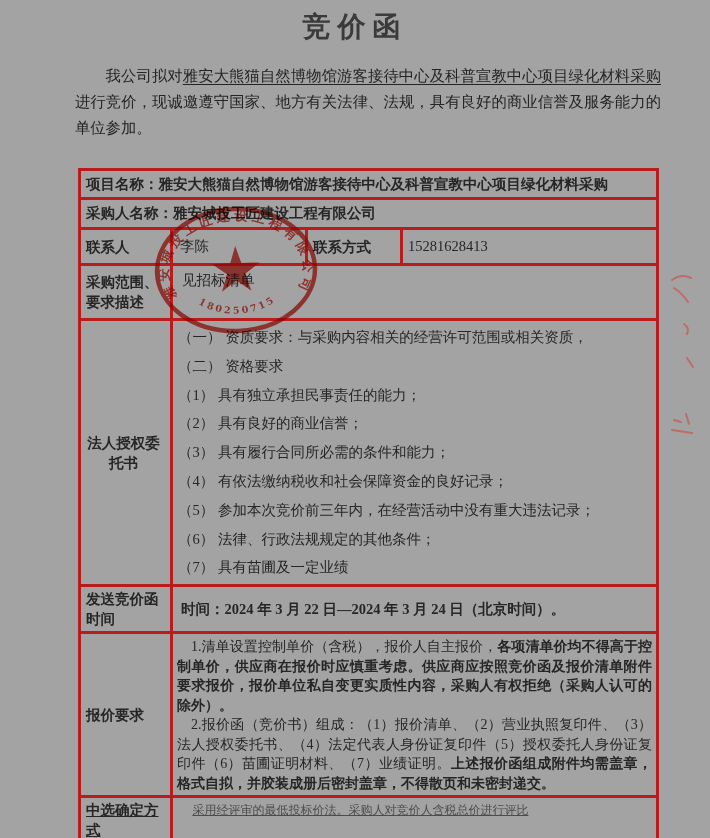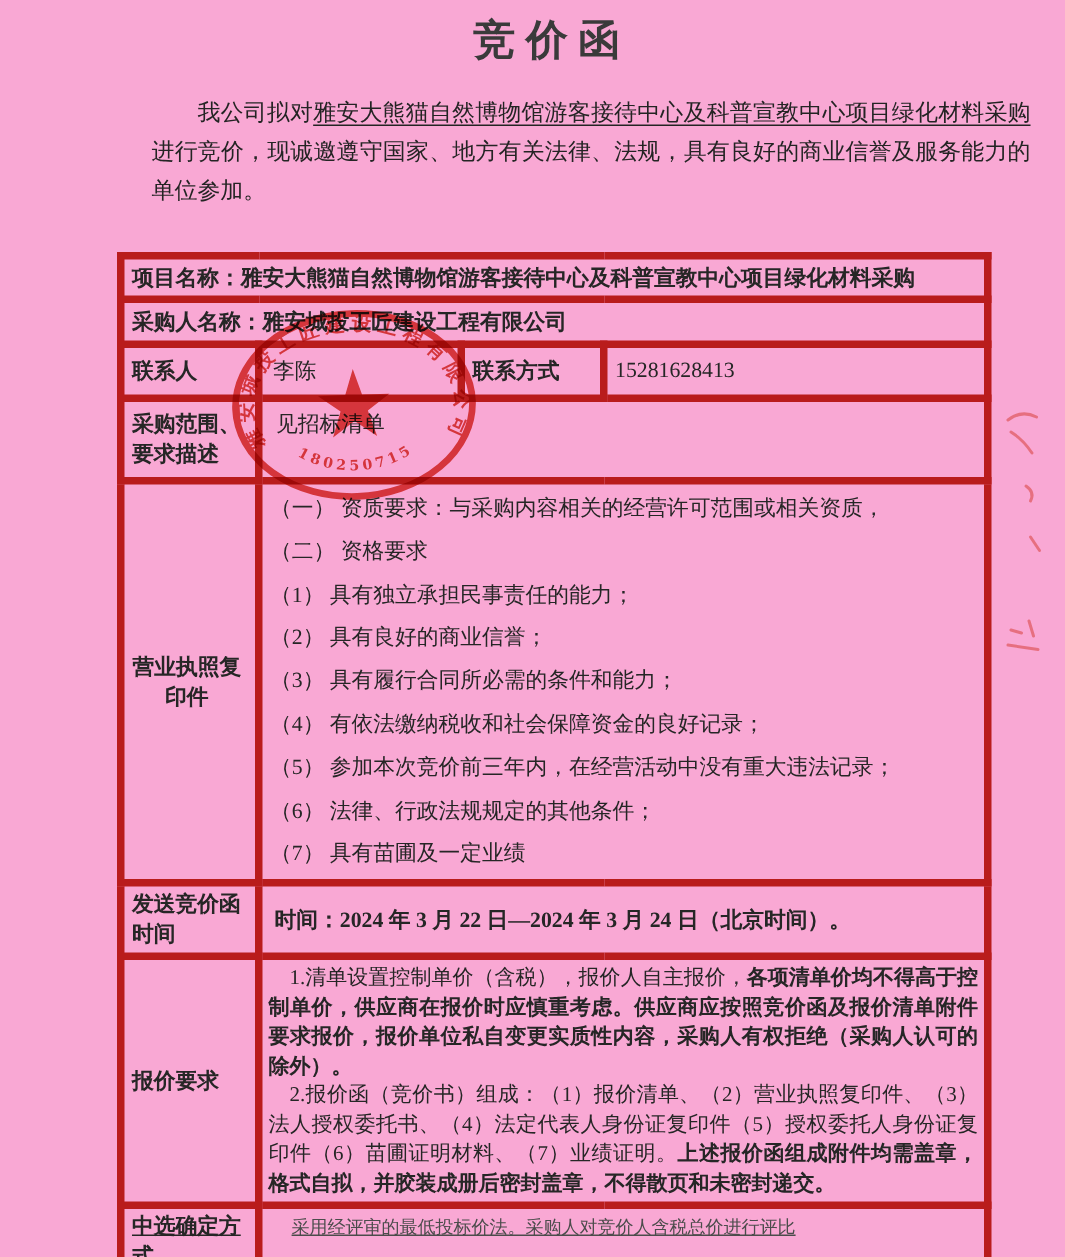--- a/index.html
+++ b/index.html
@@ -7,12 +7,11 @@
   .page {
     position:relative;
     width:710px; height:838px;
-    background:#f9a8d4;
+    background:#a3a3a3;
     font-family:"Liberation Serif","DejaVu Serif",serif;
     color:#2b2b2b;
     overflow:hidden;
     margin:0 auto;
-    padding-left:26px;
   }
   .doc-title {
     padding-top:8px;

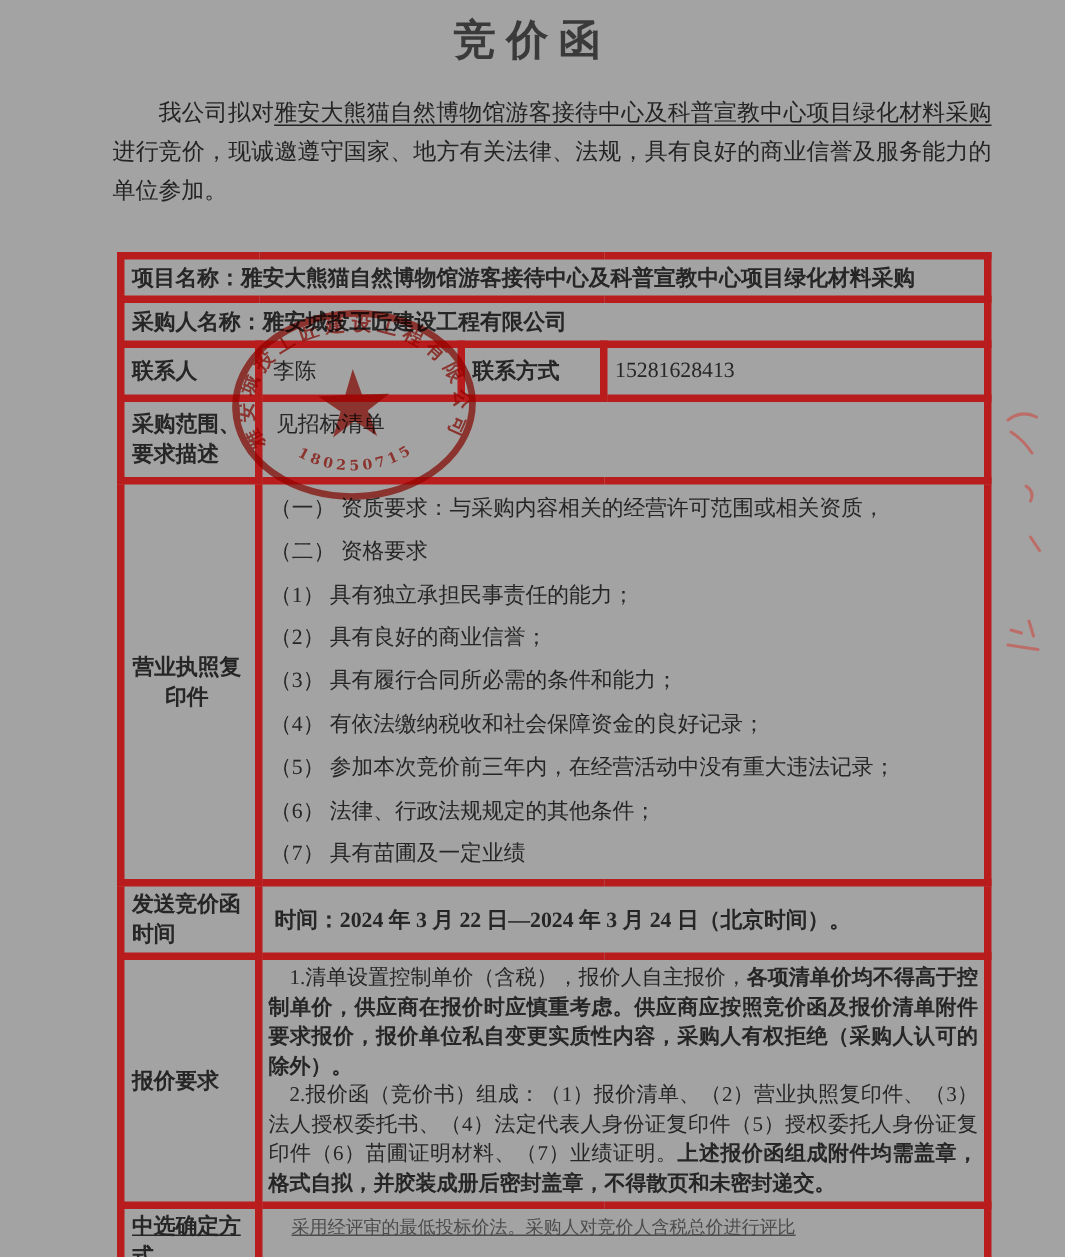--- a/index.html
+++ b/index.html
@@ -42,7 +42,7 @@
     color:#262626;
   }
   table.bid-table td {
-    border:5px solid #b91c1c;
+    border:3px solid #b91c1c;
     vertical-align:middle;
     padding:2px 5px;
     overflow:hidden;

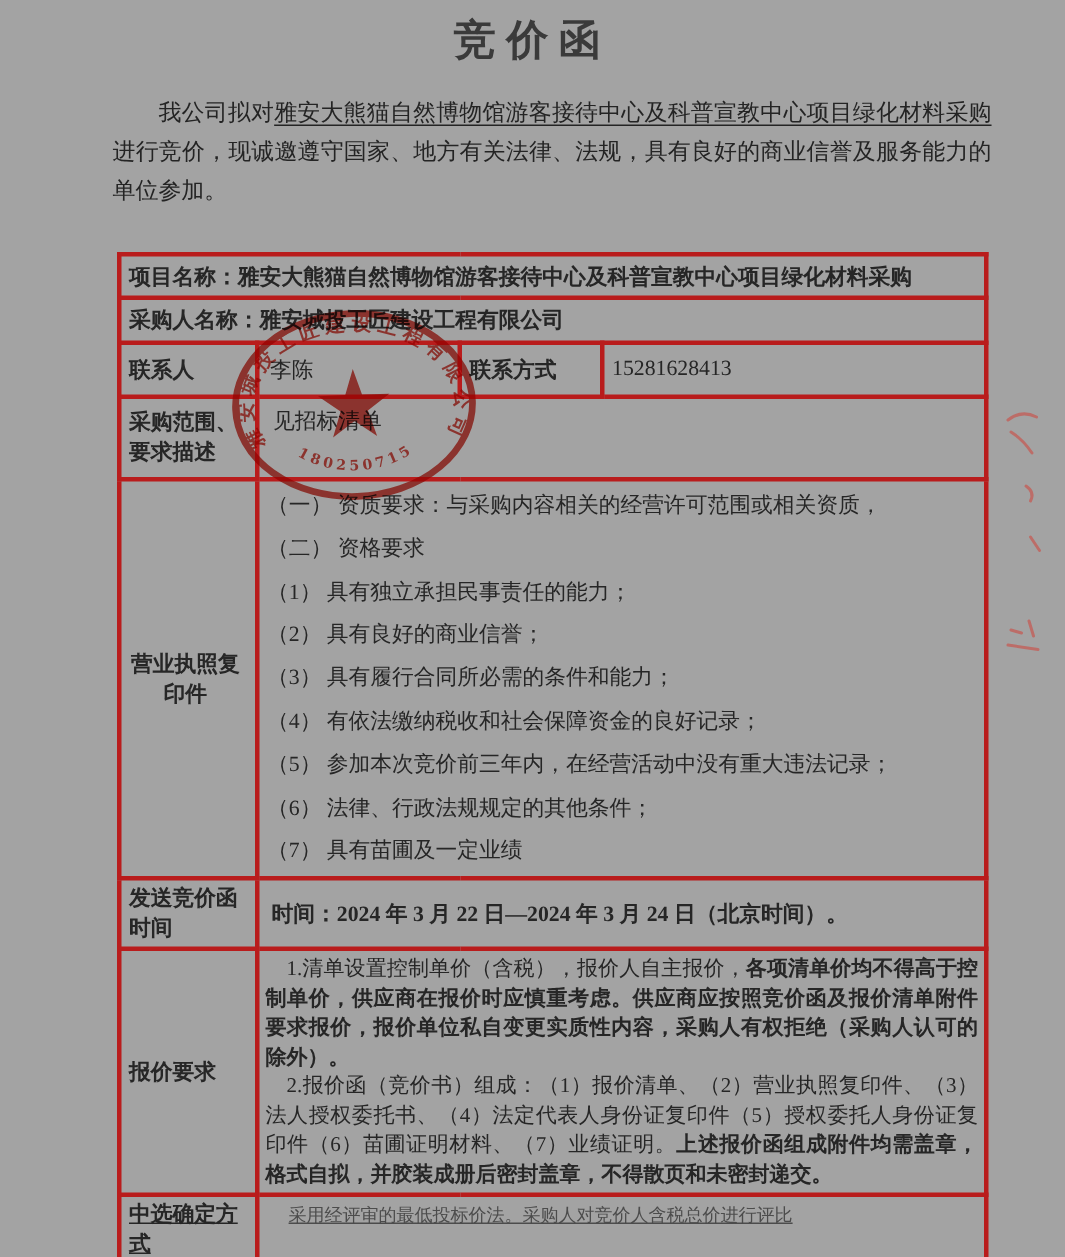--- a/index.html
+++ b/index.html
@@ -135,7 +135,7 @@
     </tr>
 
     <tr class="row-5">
-      <td class="lbl ctr">营业执照复印件</td>
+      <td class="lbl ctr">法人授权委托书</td>
       <td colspan="3" class="vtop qual-list">
         <div>（一） 资质要求：与采购内容相关的经营许可范围或相关资质，</div>
         <div>（二） 资格要求</div>

